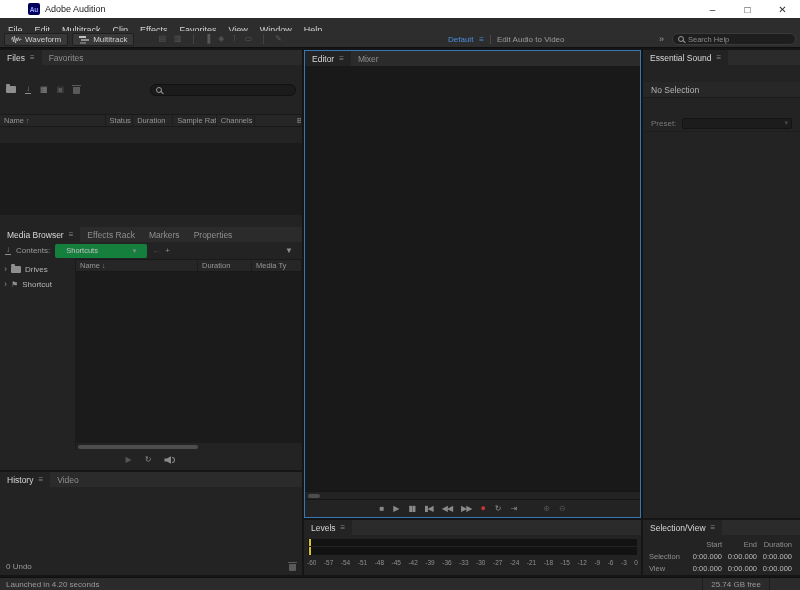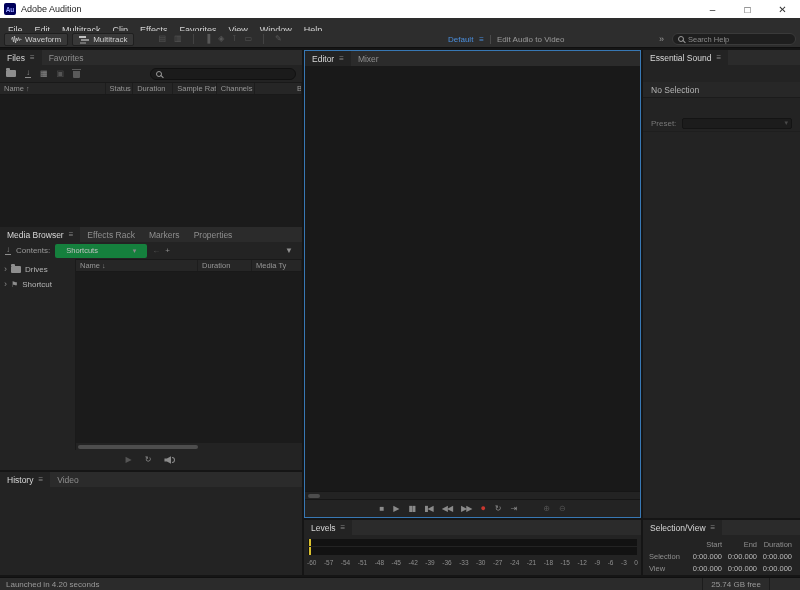--- a/index.html
+++ b/index.html
@@ -7,7 +7,7 @@
   .app { position: relative; width: 800px; height: 590px; background: #151515; overflow: hidden; }
 
   
-  .titlebar { position:absolute; left:0; top:0; width:100%; height:18px; background:#ffffff; display:flex; align-items:center; }
+  .titlebar { position:absolute; left:0; top:0; width:100%; height:18px; background:#ffffff; display:flex; align-items:center;padding-left:24px; }
   .app-icon { width:12px; height:12px; margin:0 5px 0 4px; border-radius:2px; background:#00005b; color:#99a3ff; font-size:6.5px; font-weight:bold; display:flex; align-items:center; justify-content:center; }
   .title-text { font-size:9px; color:#1a1a1a; }
   .win-controls { margin-left:auto; height:100%; display:flex; }

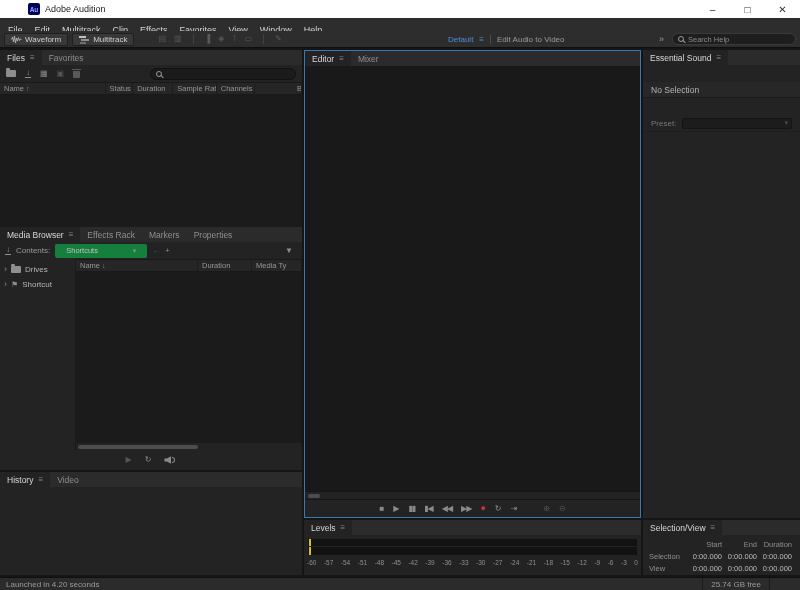--- a/index.html
+++ b/index.html
@@ -39,7 +39,7 @@
 
   
   .panel { position:absolute; background:#232323; display:flex; flex-direction:column; overflow:hidden; }
-  .panel-files     { left:0;     top:50px;  width:302px; height:224px; }
+  .panel-files     { left:0;     top:50px;  width:302px; height:224px;gap:16px; }
   .panel-media     { left:0;     top:227px; width:302px; height:243px; }
   .panel-history   { left:0;     top:472px; width:302px; height:103px; }
   .panel-editor    { left:304px; top:50px;  width:337px; height:468px; border:1px solid #3878b4; }

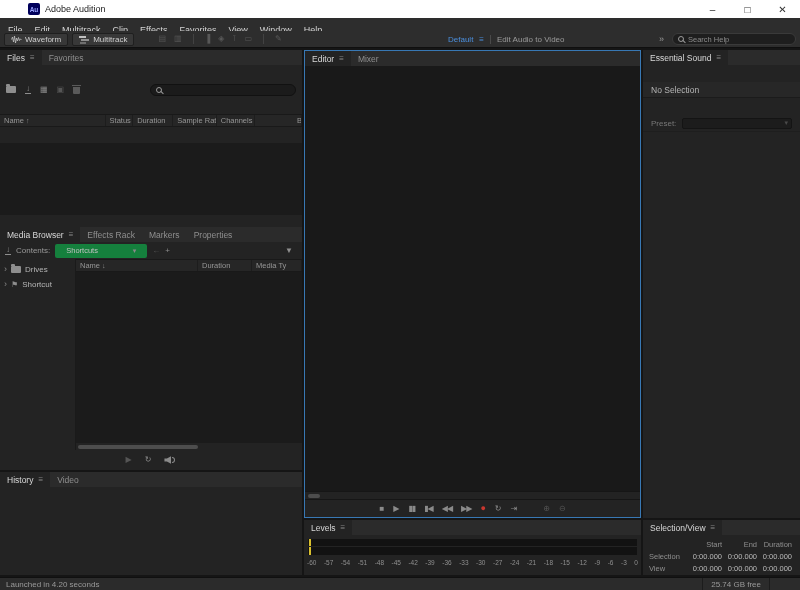--- a/index.html
+++ b/index.html
@@ -331,6 +331,10 @@
         </div>
     </div>
     <div class="list" style="background:#232323;"></div>
+    <div class="history-bottom">
+      <span>0 Undo</span>
+      <span class="icon-trash" style="margin-left:auto;"></span>
+    </div>
   </div>
 
   <div class="panel panel-editor">

